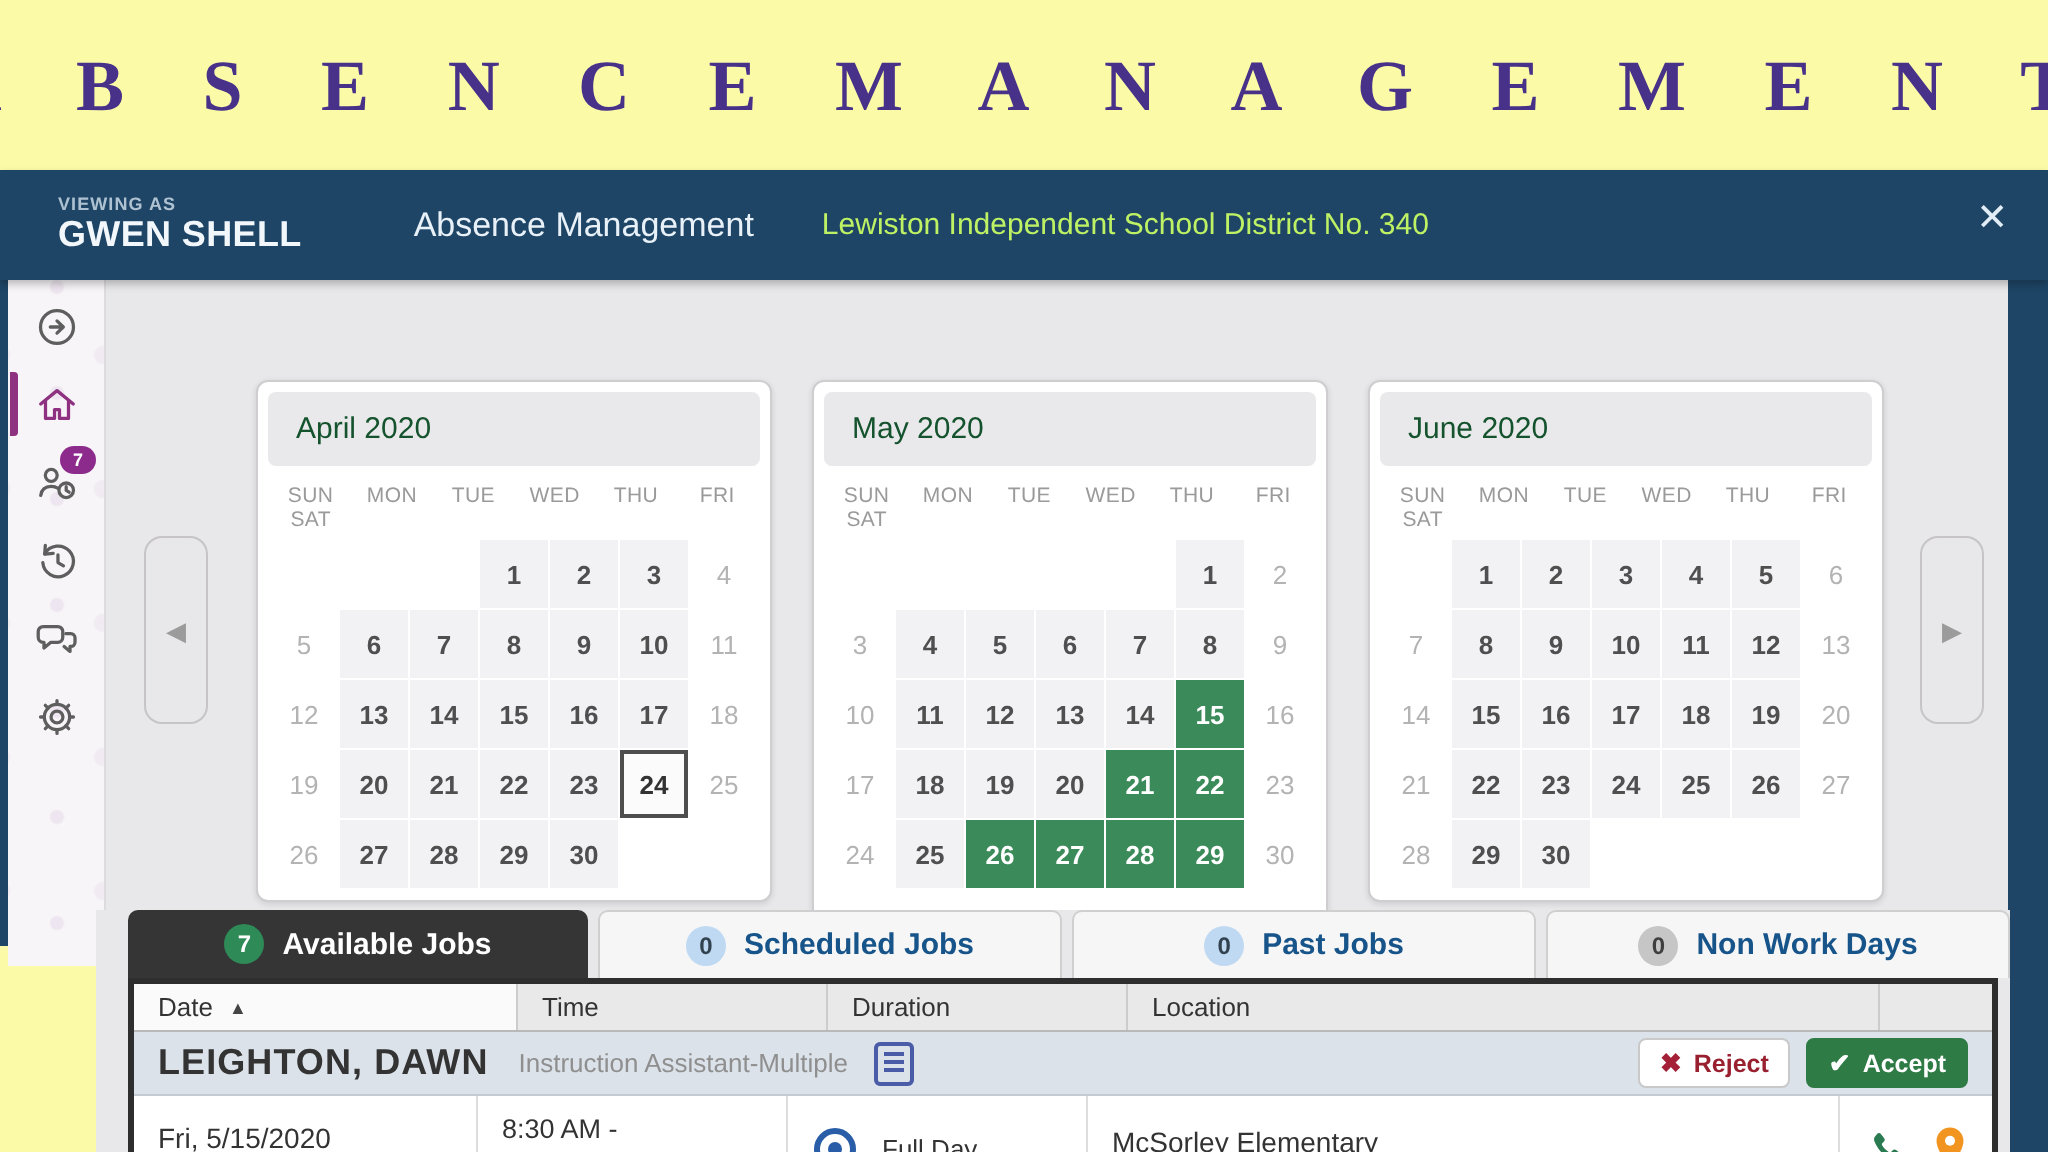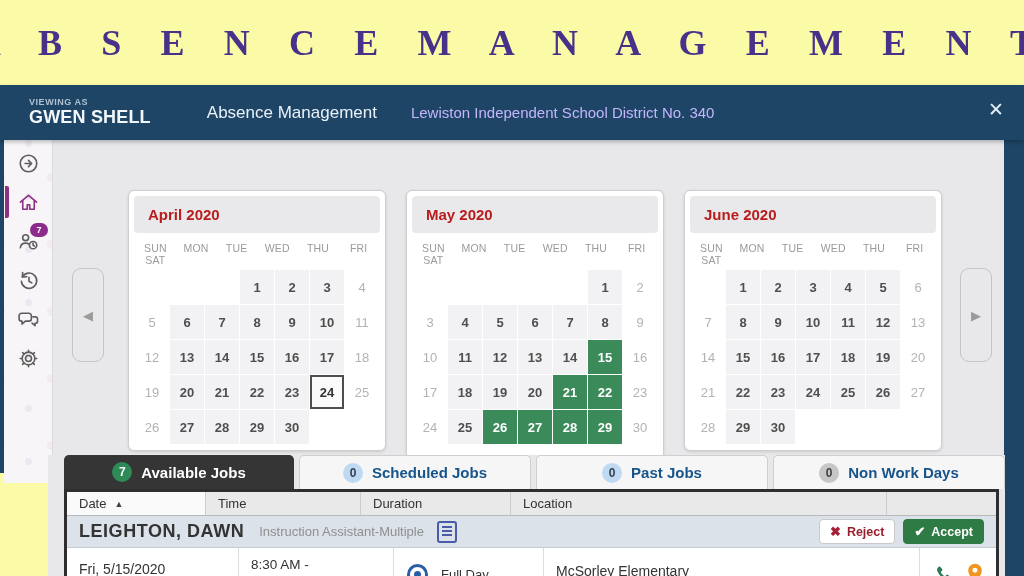--- a/index.html
+++ b/index.html
@@ -18,7 +18,7 @@
   .viewing-as .va-label{font-size:9px;font-weight:700;letter-spacing:.06em;color:#AFC2D2;}
   .viewing-as .va-name{font-size:18px;font-weight:700;color:#F2F7FB;letter-spacing:.01em;}
   .app-title{margin-left:56px;font-size:17px;font-weight:400;color:#E9F1F8;}
-  .district{margin-left:34px;font-size:15px;font-weight:400;color:#c4b5fd;}
+  .district{margin-left:34px;font-size:15px;font-weight:400;color:#bef264;}
   .close-btn{position:absolute;right:20px;top:15px;font-size:19px;color:#E3EDF5;cursor:pointer;line-height:1;}
 
   

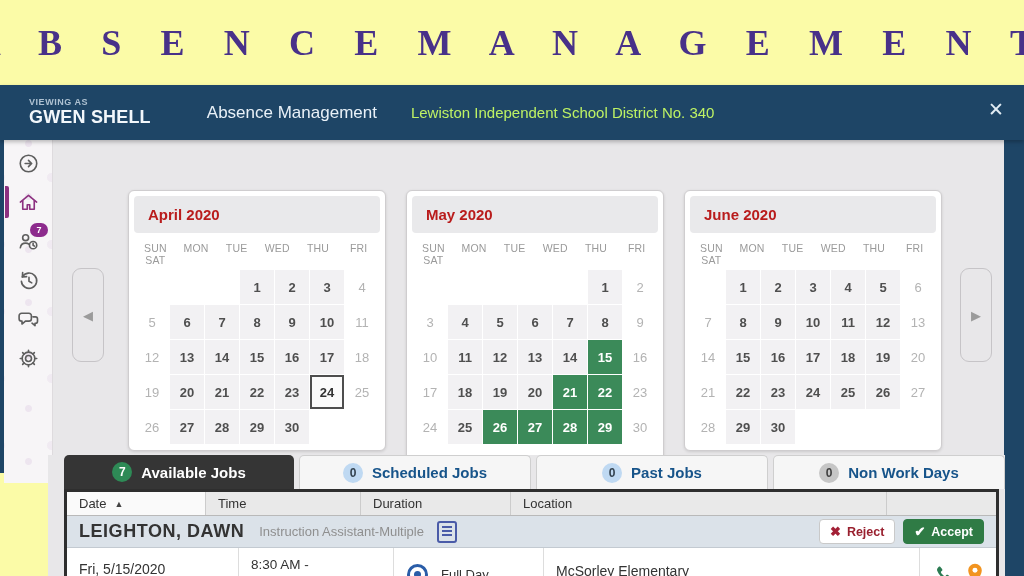--- a/index.html
+++ b/index.html
@@ -49,7 +49,7 @@
   
   .cal-row{position:absolute;left:124px;top:50px;display:flex;gap:20px;align-items:flex-start;}
   .cal-card{width:256px;background:#fff;border:1px solid #CFCDCF;border-radius:6px;box-shadow:0 1px 3px rgba(0,0,0,.12);padding-bottom:6px;}
-  .cal-head{margin:5px;background:#E9E9EB;border-radius:4px;padding:10px 14px;font-size:15px;font-weight:700;color:#b91c1c;}
+  .cal-head{margin:5px;background:#E9E9EB;border-radius:4px;padding:10px 14px;font-size:15px;font-weight:400;color:#14532d;}
   .cal-dows{display:grid;grid-template-columns:repeat(6,1fr);padding:4px 6px 2px;}
   .cal-dows span{font-size:10.5px;color:#9A9A9A;text-align:center;letter-spacing:.02em;}
   .cal-grid{display:grid;grid-template-columns:repeat(7,34px);gap:1px;justify-content:center;padding:2px 0 0;}

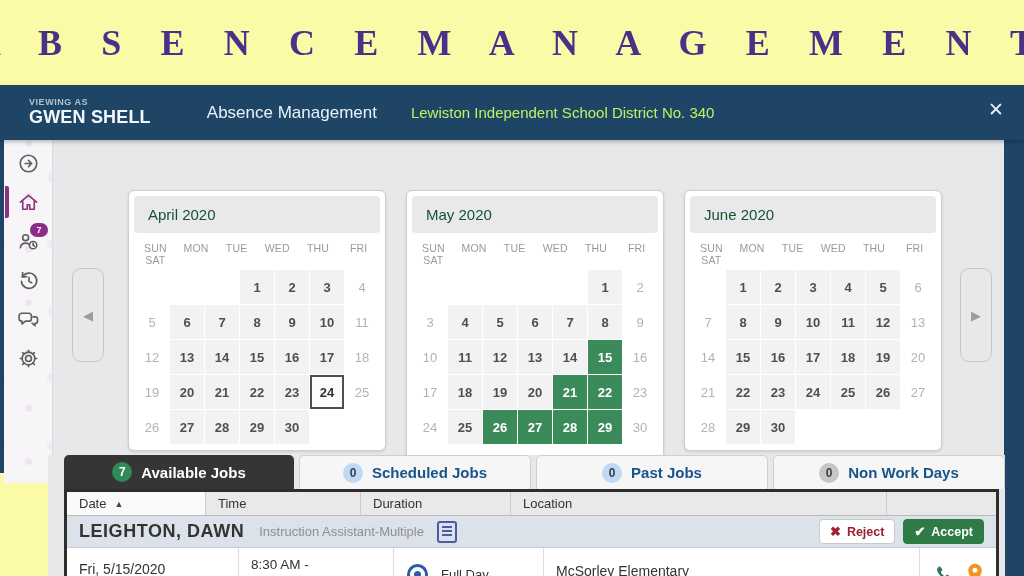--- a/index.html
+++ b/index.html
@@ -76,7 +76,7 @@
   .th{padding-left:12px;border-right:1px solid #CCCCCC;height:100%;display:flex;align-items:center;gap:8px;box-sizing:border-box;}
   .th.sorted{background:#FAFAFA;}
   .sort-arrow{font-size:9px;color:#444;}
-  .col-date{width:139px;} .col-time{width:155px;} .col-dur{width:150px;} .col-loc{width:376px;} .col-ic{flex:1;border-right:none;}
+  .col-date{width:192px;} .col-time{width:155px;} .col-dur{width:150px;} .col-loc{width:376px;} .col-ic{flex:1;border-right:none;}
 
   .name-row{display:flex;align-items:center;height:31px;background:#DBE2E9;border-bottom:1px solid #C3CAD1;padding:0 8px 0 12px;}
   .emp-name{font-size:18px;font-weight:700;color:#333;letter-spacing:.03em;}

